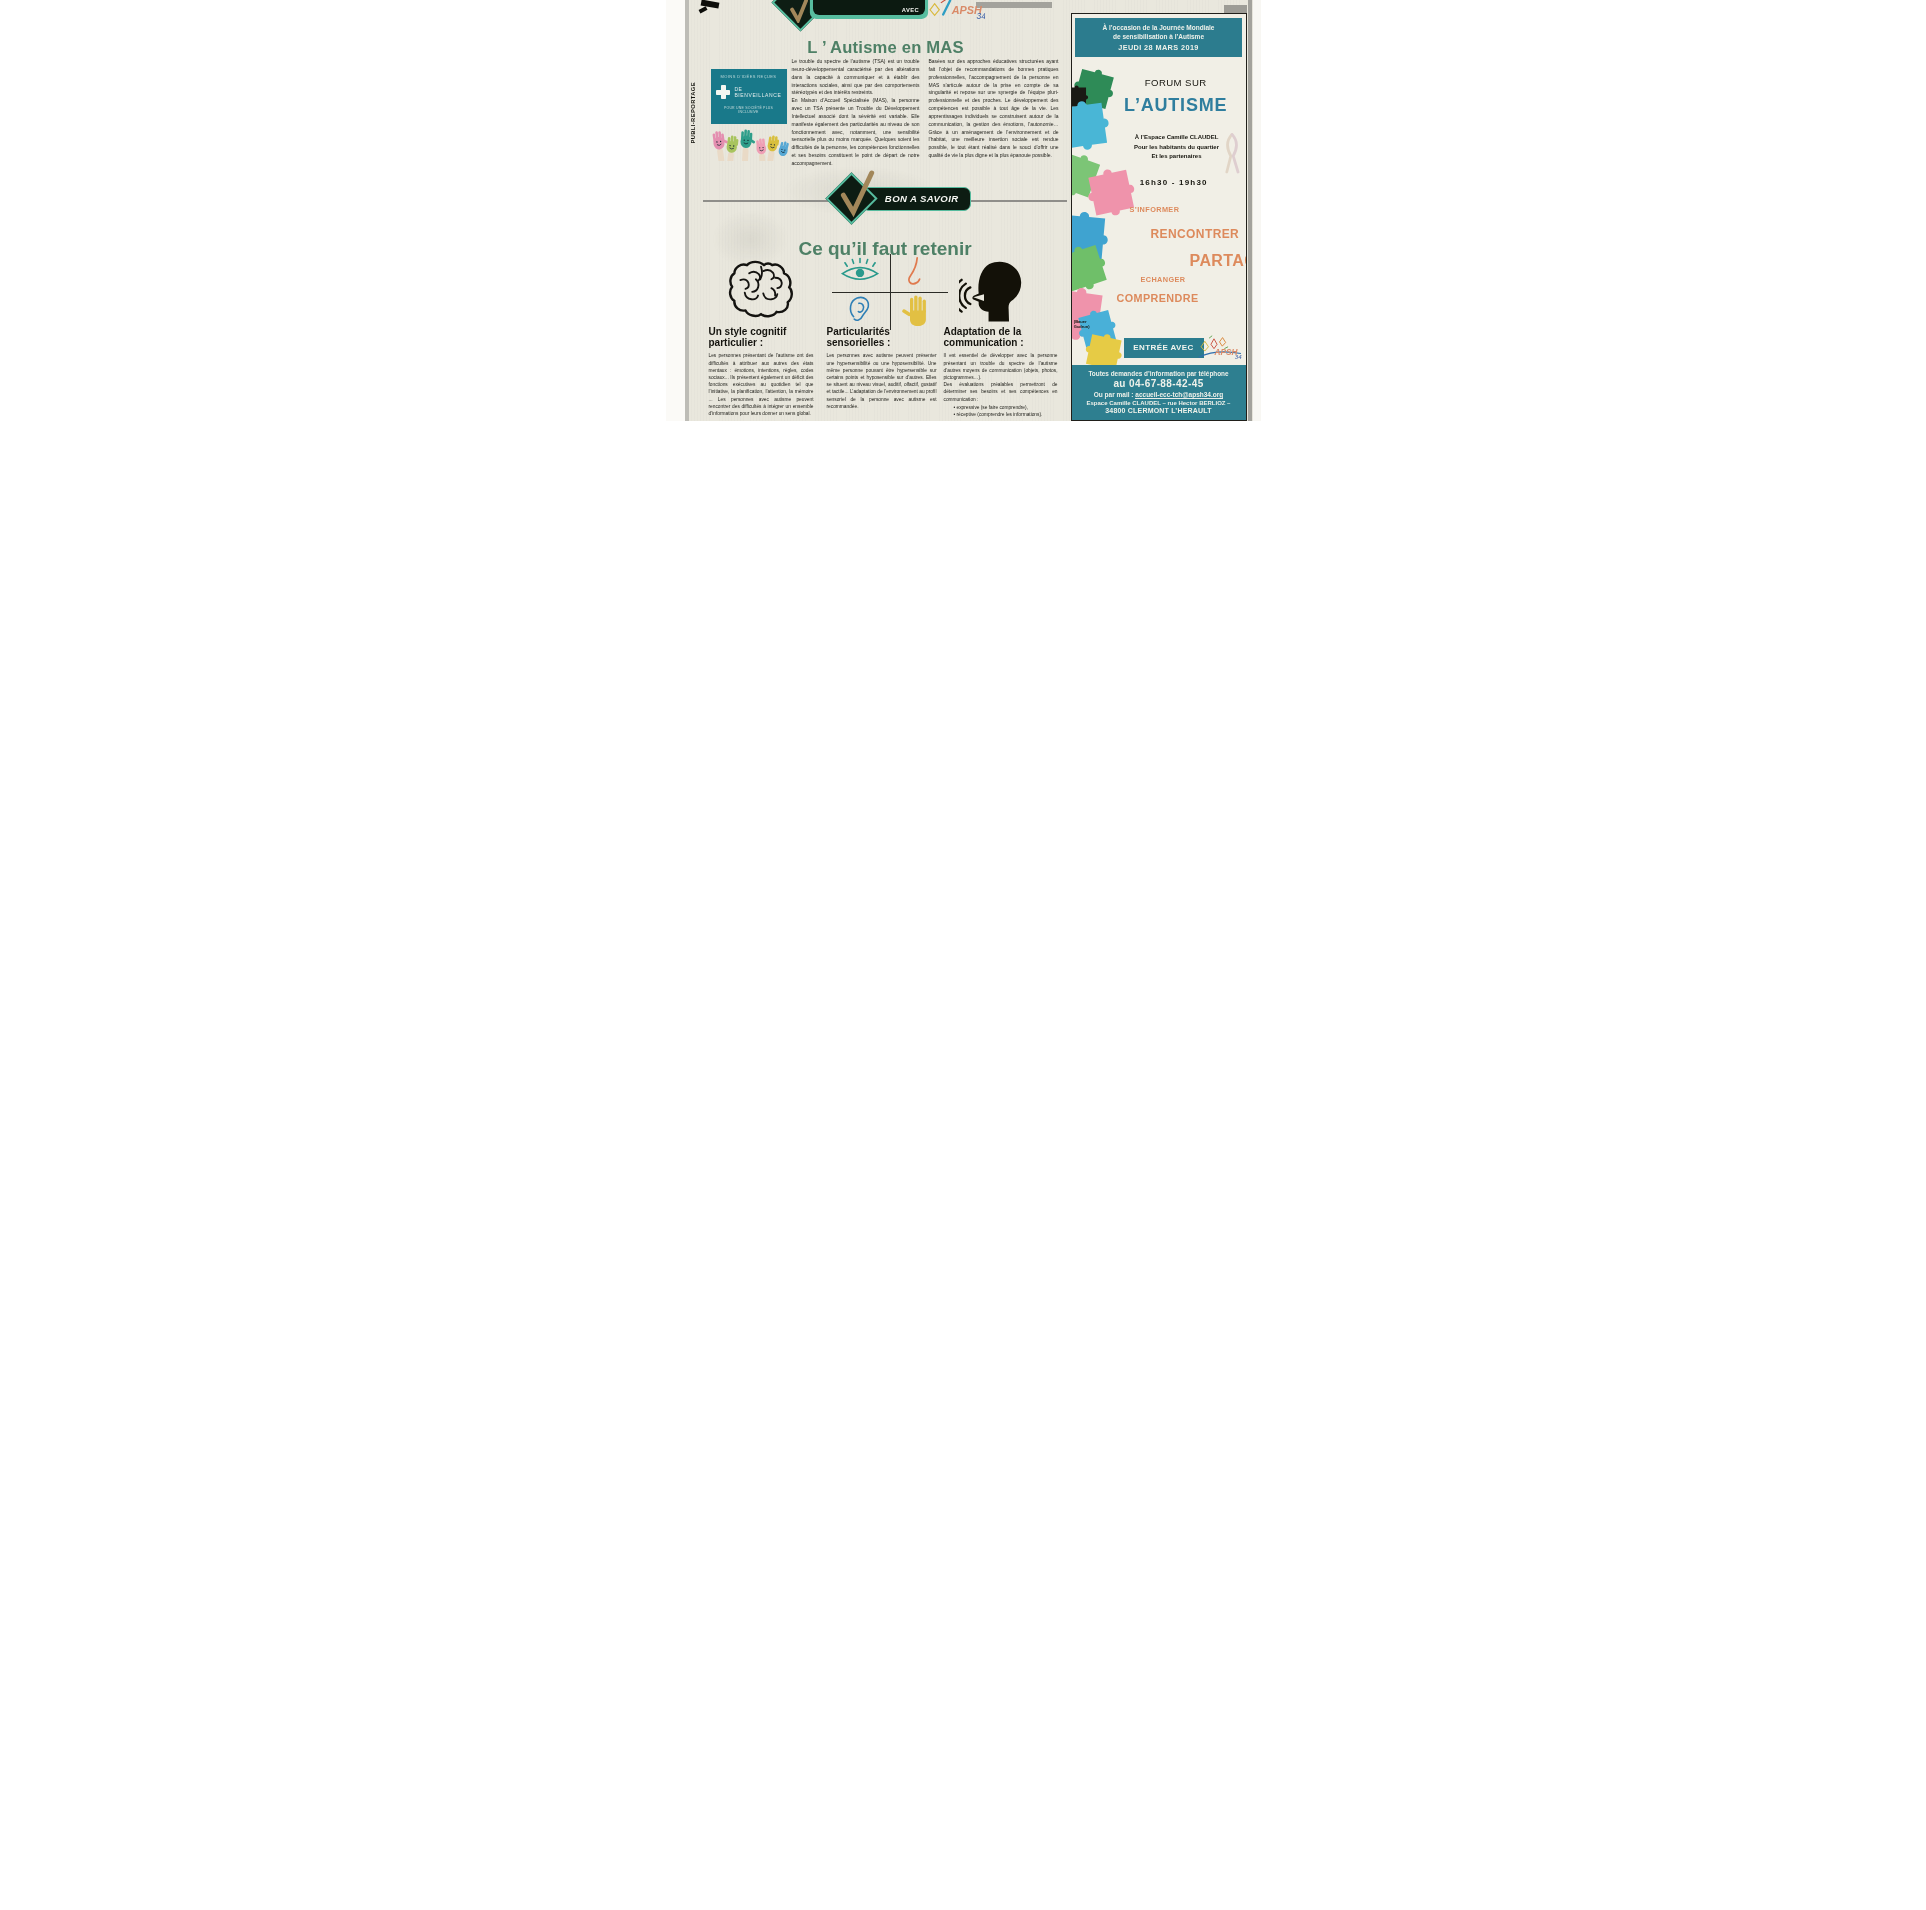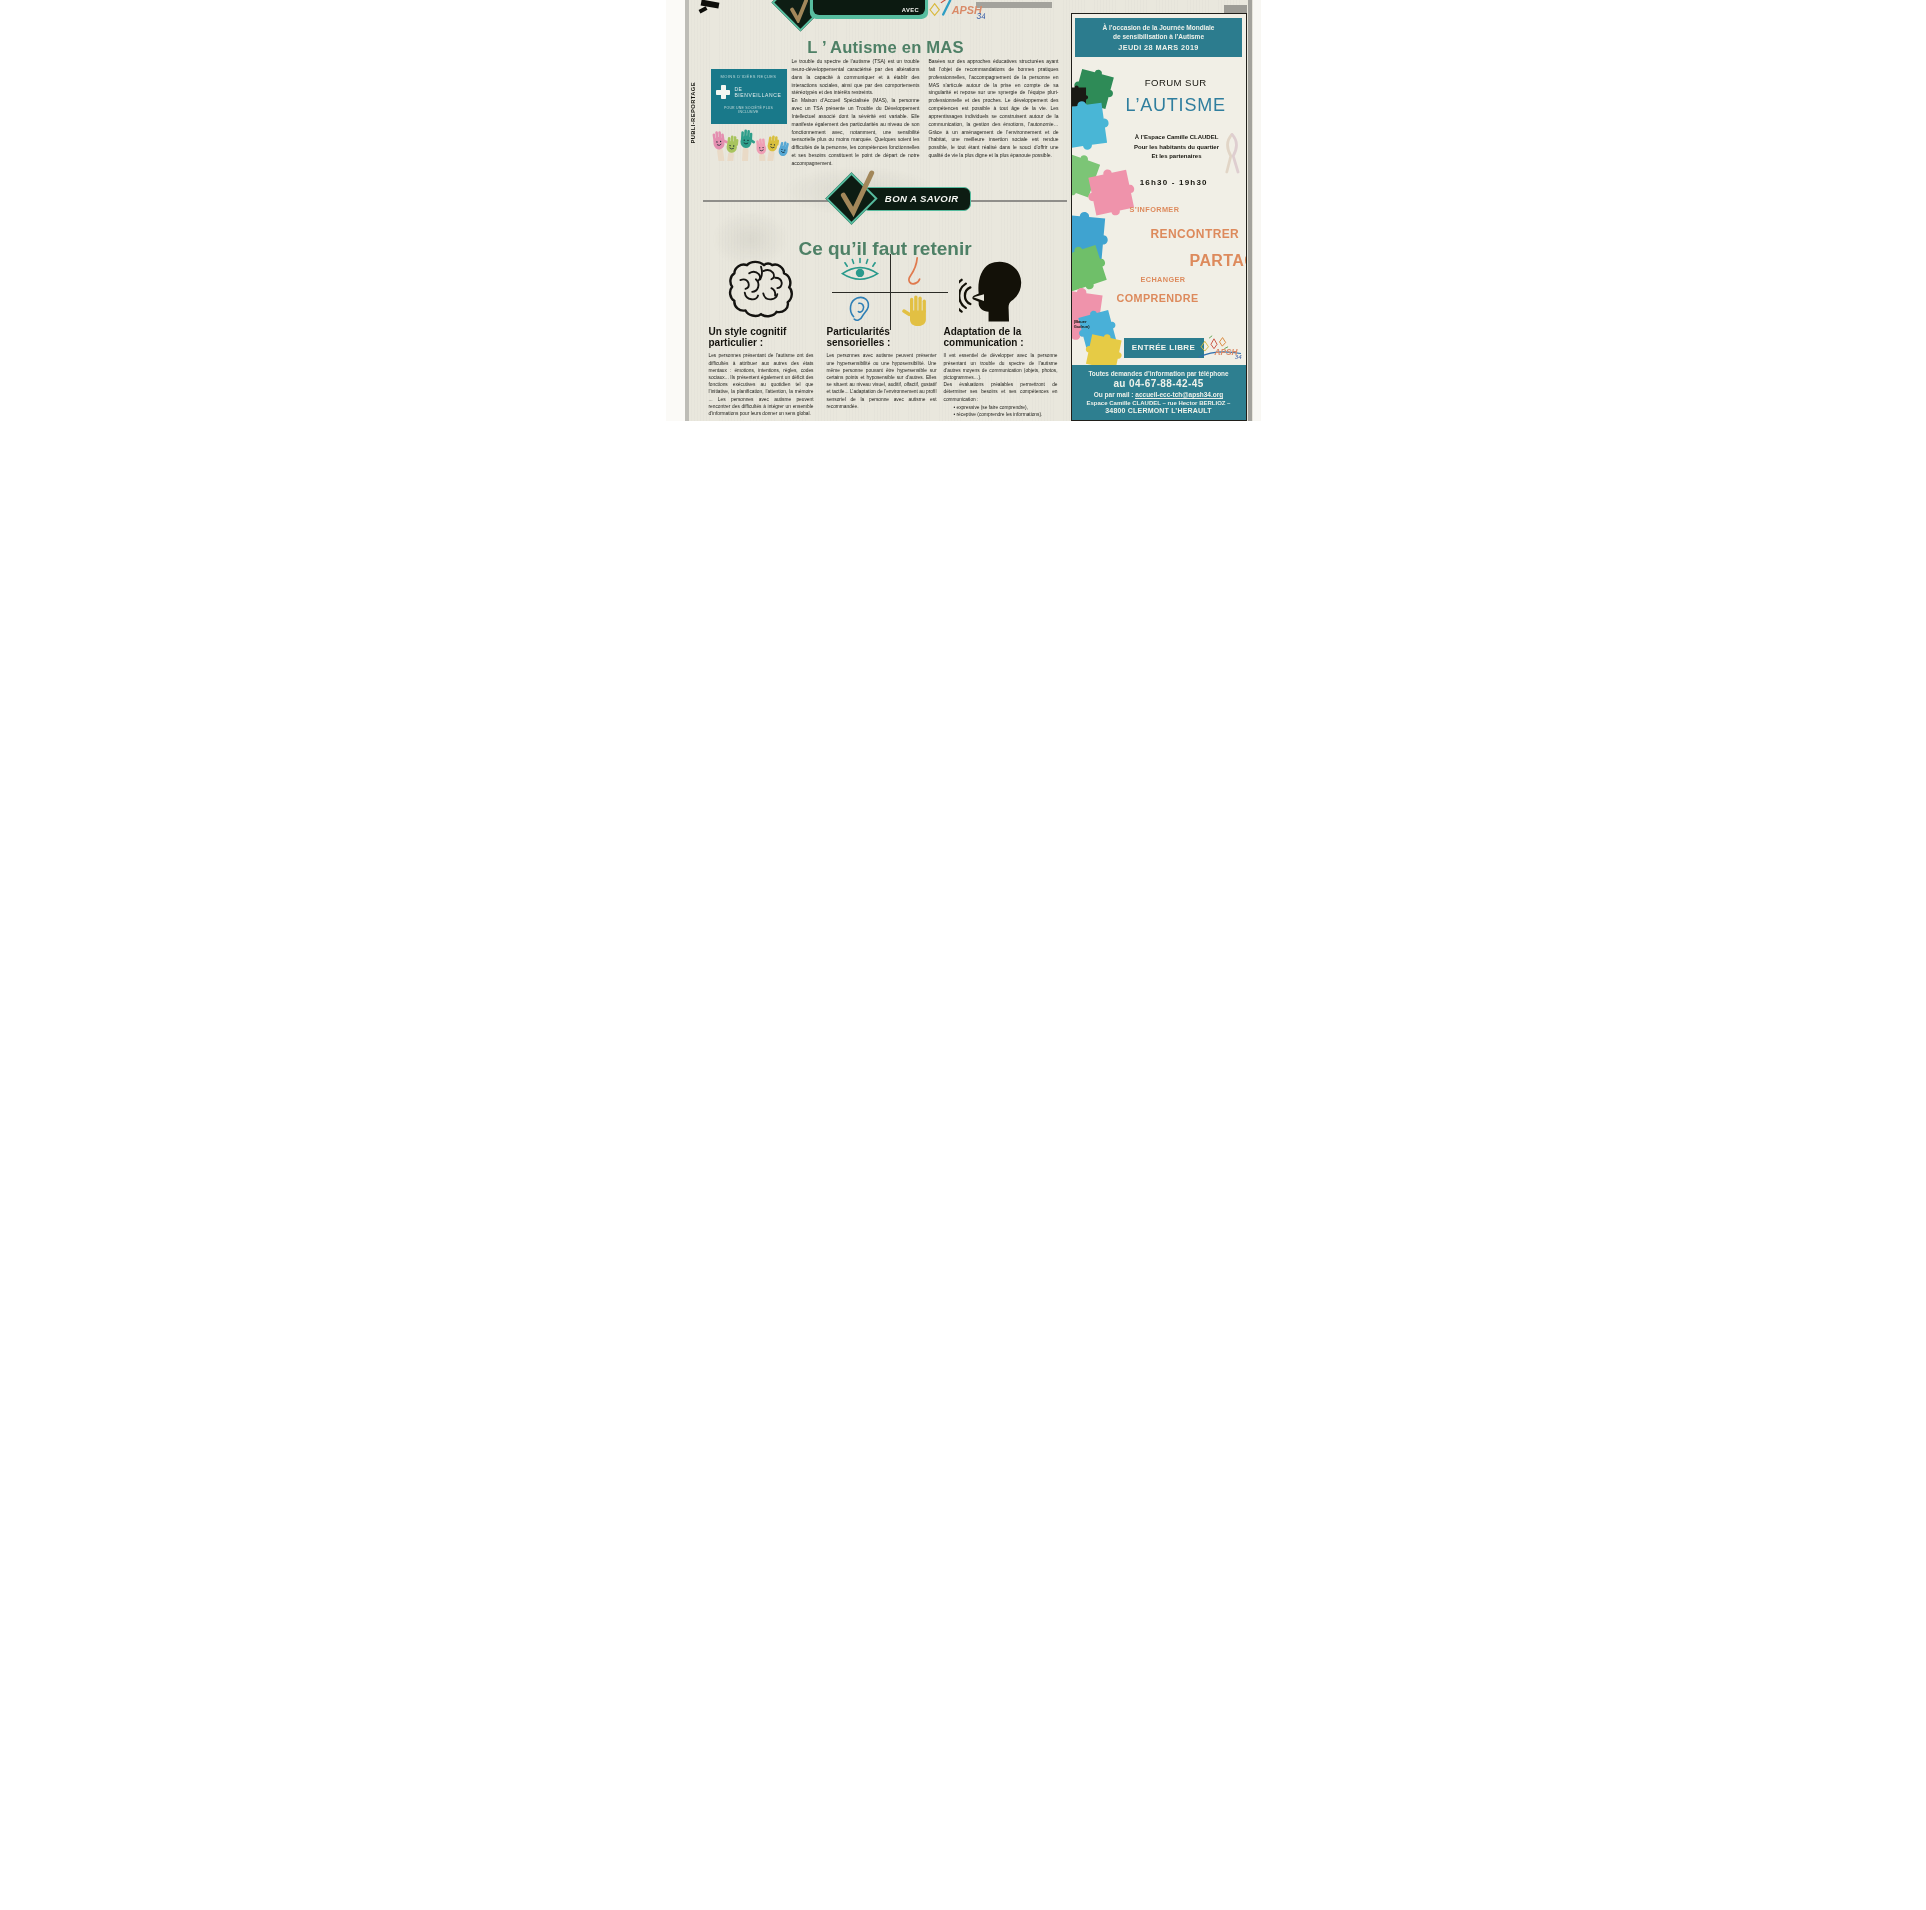--- a/index.html
+++ b/index.html
@@ -90,7 +90,7 @@
   .forum-sur{position:absolute;left:46px;right:11.6px;top:14.6px;text-align:center;
              font-size:9.6px;font-weight:400;letter-spacing:0.4px;color:#16150f;}
   .autisme{position:absolute;left:39px;right:4.6px;top:33px;text-align:center;
-           font-size:18px;font-weight:400;letter-spacing:0.8px;color:#2f7e9e;}
+           font-size:18px;font-weight:700;letter-spacing:0.8px;color:#2f7e9e;}
   .venue{position:absolute;left:43px;right:7px;top:71px;text-align:center;
          font-size:6px;font-weight:800;line-height:1.6;color:#17160f;}
   .ribbon{position:absolute;right:3.1px;top:69px;width:20px;height:46px;opacity:.6;}

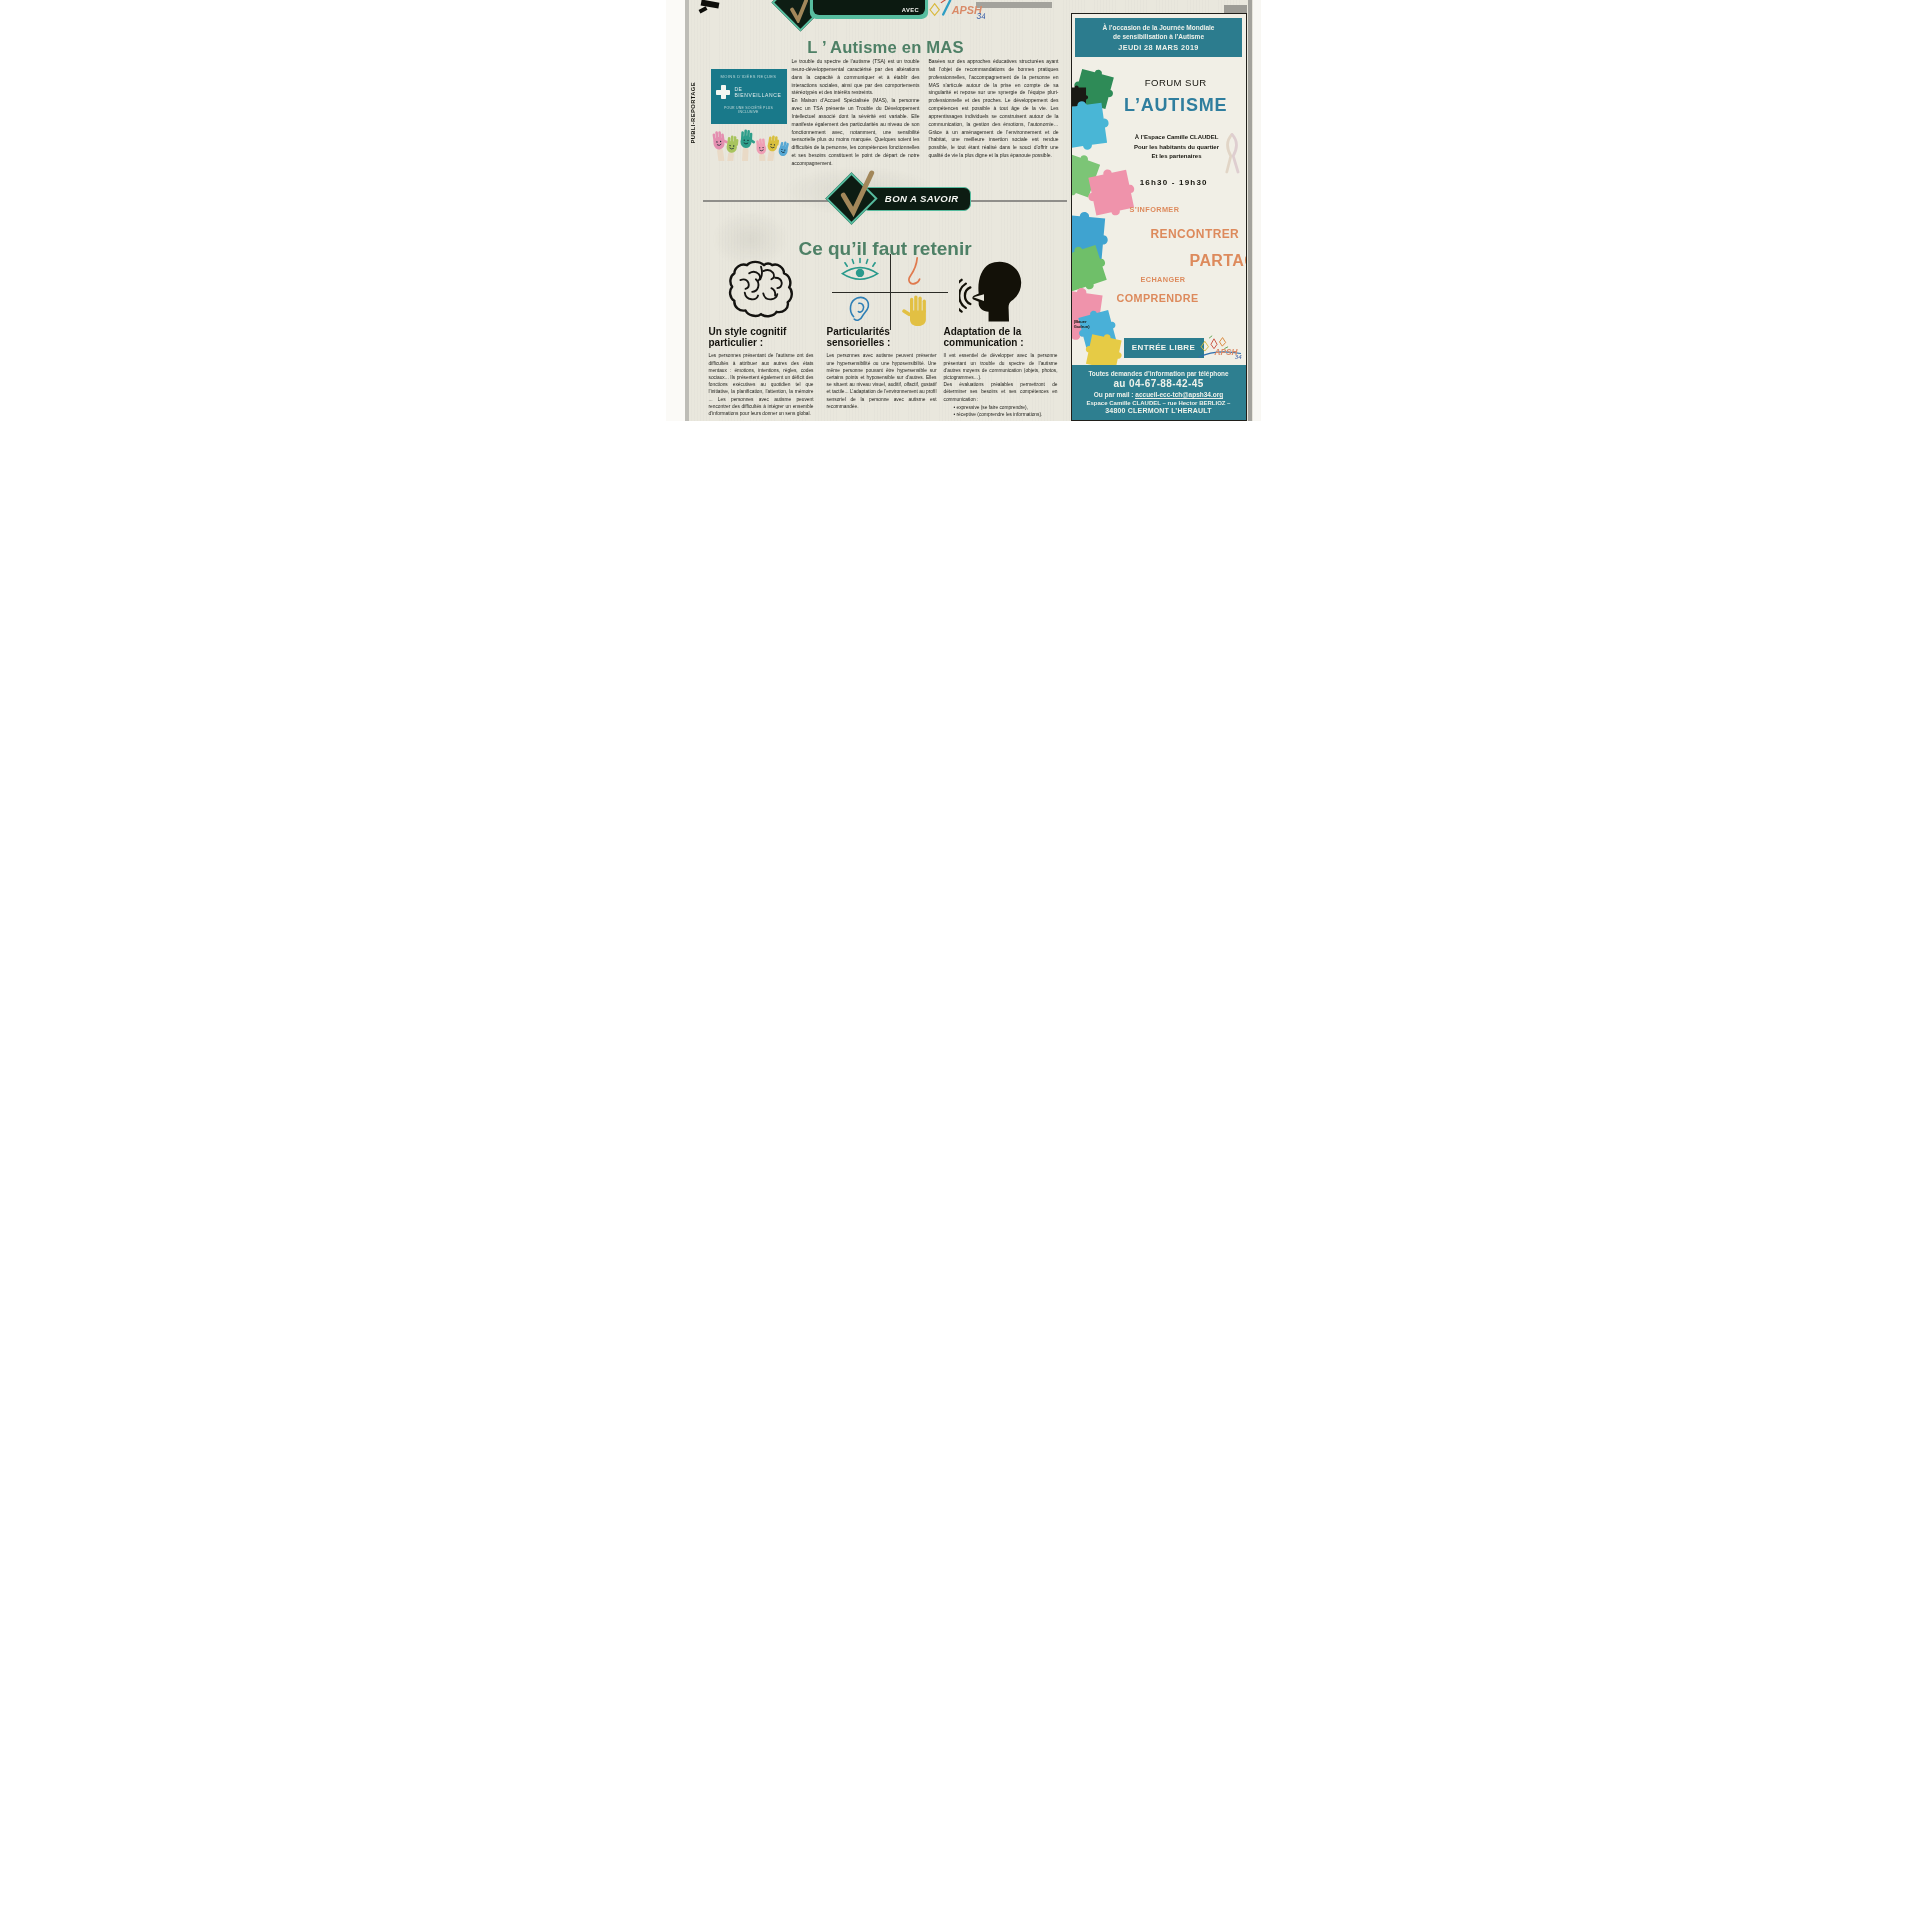--- a/index.html
+++ b/index.html
@@ -391,7 +391,7 @@
 
       <div class="credit">(Bauer Gudrun)</div>
 
-      <div class="entree">ENTRÉE LIBRE</div>
+      <div class="entree">ENTRÉE AVEC</div>
       <svg class="apsh-logo" viewBox="0 0 160 84">
         <path d="M20,38 L32,20 L44,38 L32,52 Z" stroke="#d9b93c" stroke-width="3" fill="none"></path>
         <path d="M52,30 L62,12 L72,30 L62,44 Z" stroke="#c94b3a" stroke-width="3" fill="none"></path>

